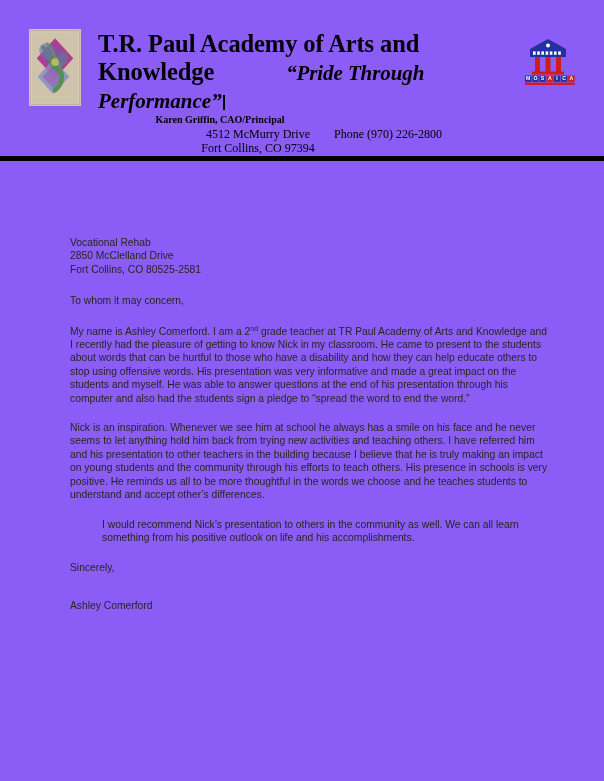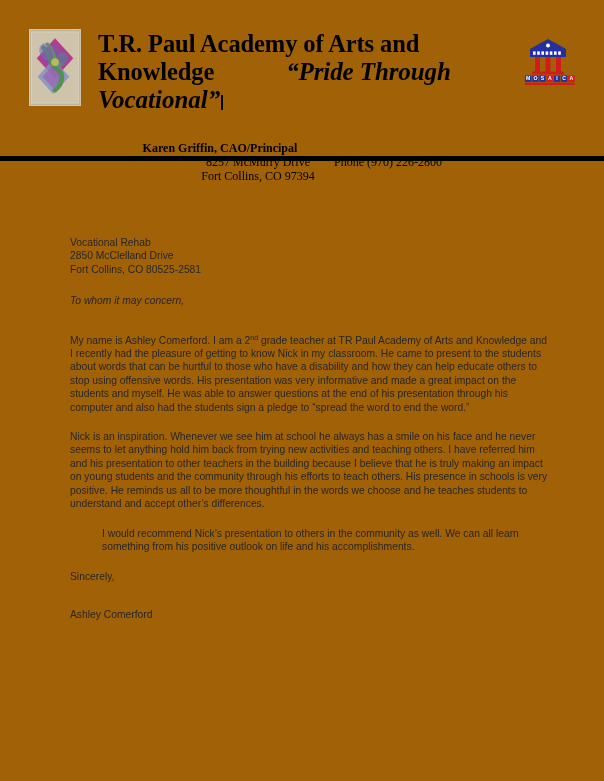--- a/index.html
+++ b/index.html
@@ -20,7 +20,7 @@
   .page {
     position: absolute;
     inset: 0;
-    background: #a16207;
+    background: #8b5cf6;
   }
 
   

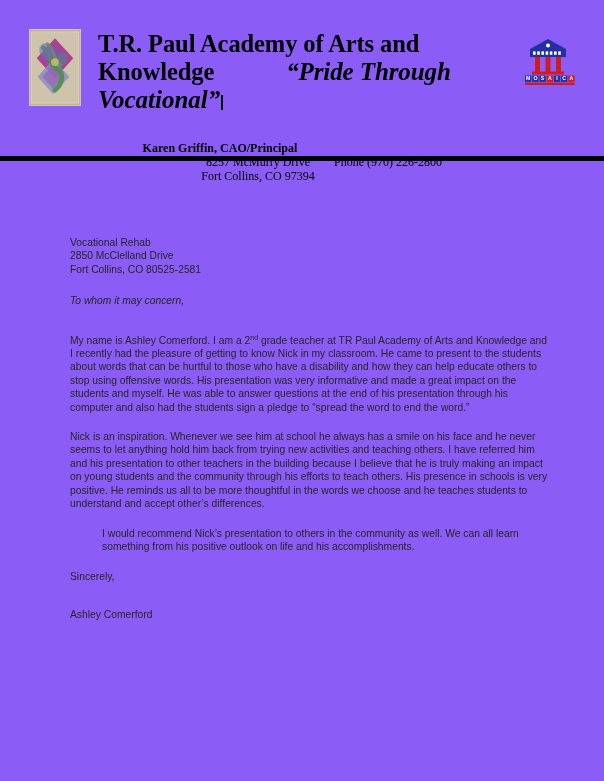--- a/index.html
+++ b/index.html
@@ -65,7 +65,7 @@
     font-family: "Liberation Serif", serif;
     font-weight: bold;
     font-style: italic;
-    font-size: 25px;
+    font-size: 21px;
     line-height: 28px;
     color: #000000;
     white-space: nowrap;

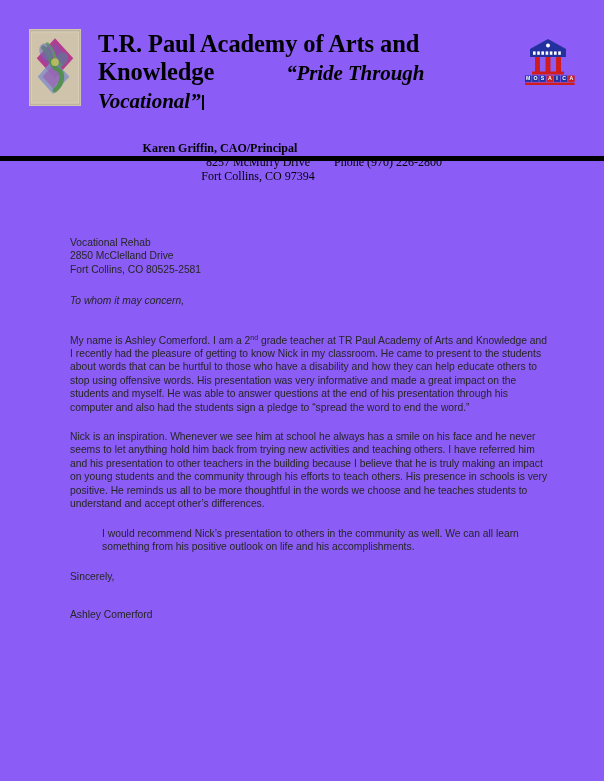--- a/index.html
+++ b/index.html
@@ -196,7 +196,7 @@
         <span>Knowledge</span><span class="motto-gap"></span><span class="motto">“Pride Through</span>
       </div>
       <div class="motto">
-        <span>Vocational”</span><span class="caret"></span>
+        <span>Performance”</span><span class="caret"></span>
       </div>
     </div>
 

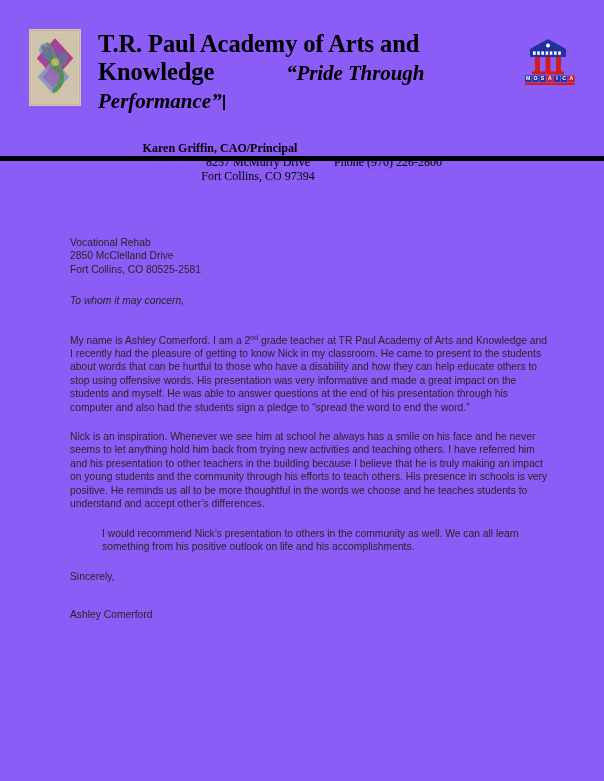--- a/index.html
+++ b/index.html
@@ -103,10 +103,9 @@
   .principal-line {
     text-align: center;
     font-weight: bold;
-    font-size: 12px;
+    font-size: 10px;
     line-height: 14px;
     padding-right: 164px;
-    margin-top: 28px;
   }
   .contact-grid {
     width: 330px;

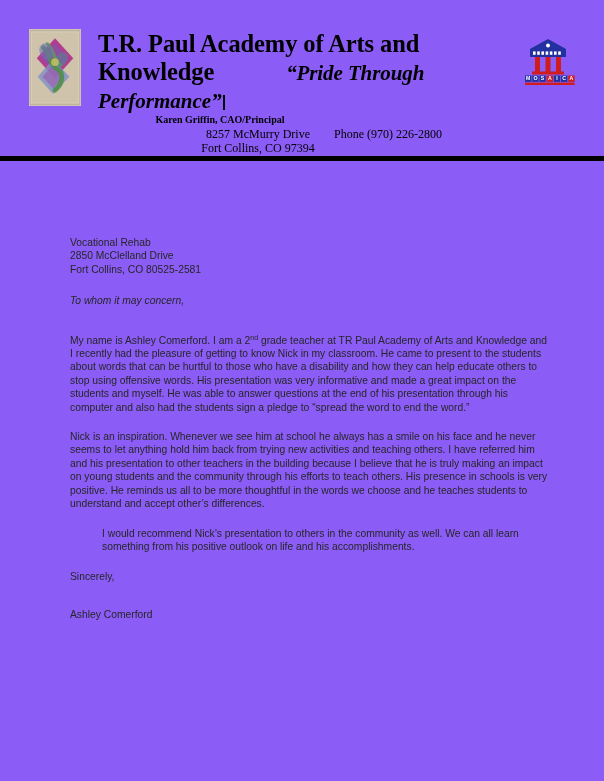--- a/index.html
+++ b/index.html
@@ -248,7 +248,7 @@
       <div class="principal-line">Karen Griffin, CAO/Principal</div>
       <div class="contact-grid">
         <div class="contact-row">
-          <span class="addr">8257 McMurry Drive</span>
+          <span class="addr">4512 McMurry Drive</span>
           <span class="tel">Phone (970) 226-2800</span>
         </div>
         <div class="contact-row">

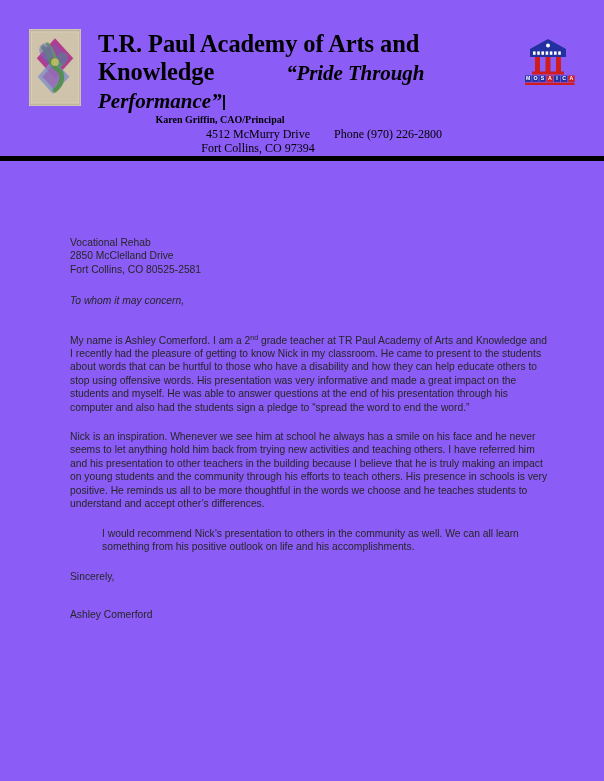--- a/index.html
+++ b/index.html
@@ -148,7 +148,7 @@
   .recipient { margin: 0 0 18px 0; }
   .recipient div { white-space: nowrap; }
 
-  .salutation { margin: 0 0 26px 0; font-style: italic; }
+  .salutation { margin: 0 0 17px 0; }
 
   .para {
     margin: 0 0 16px 0;

